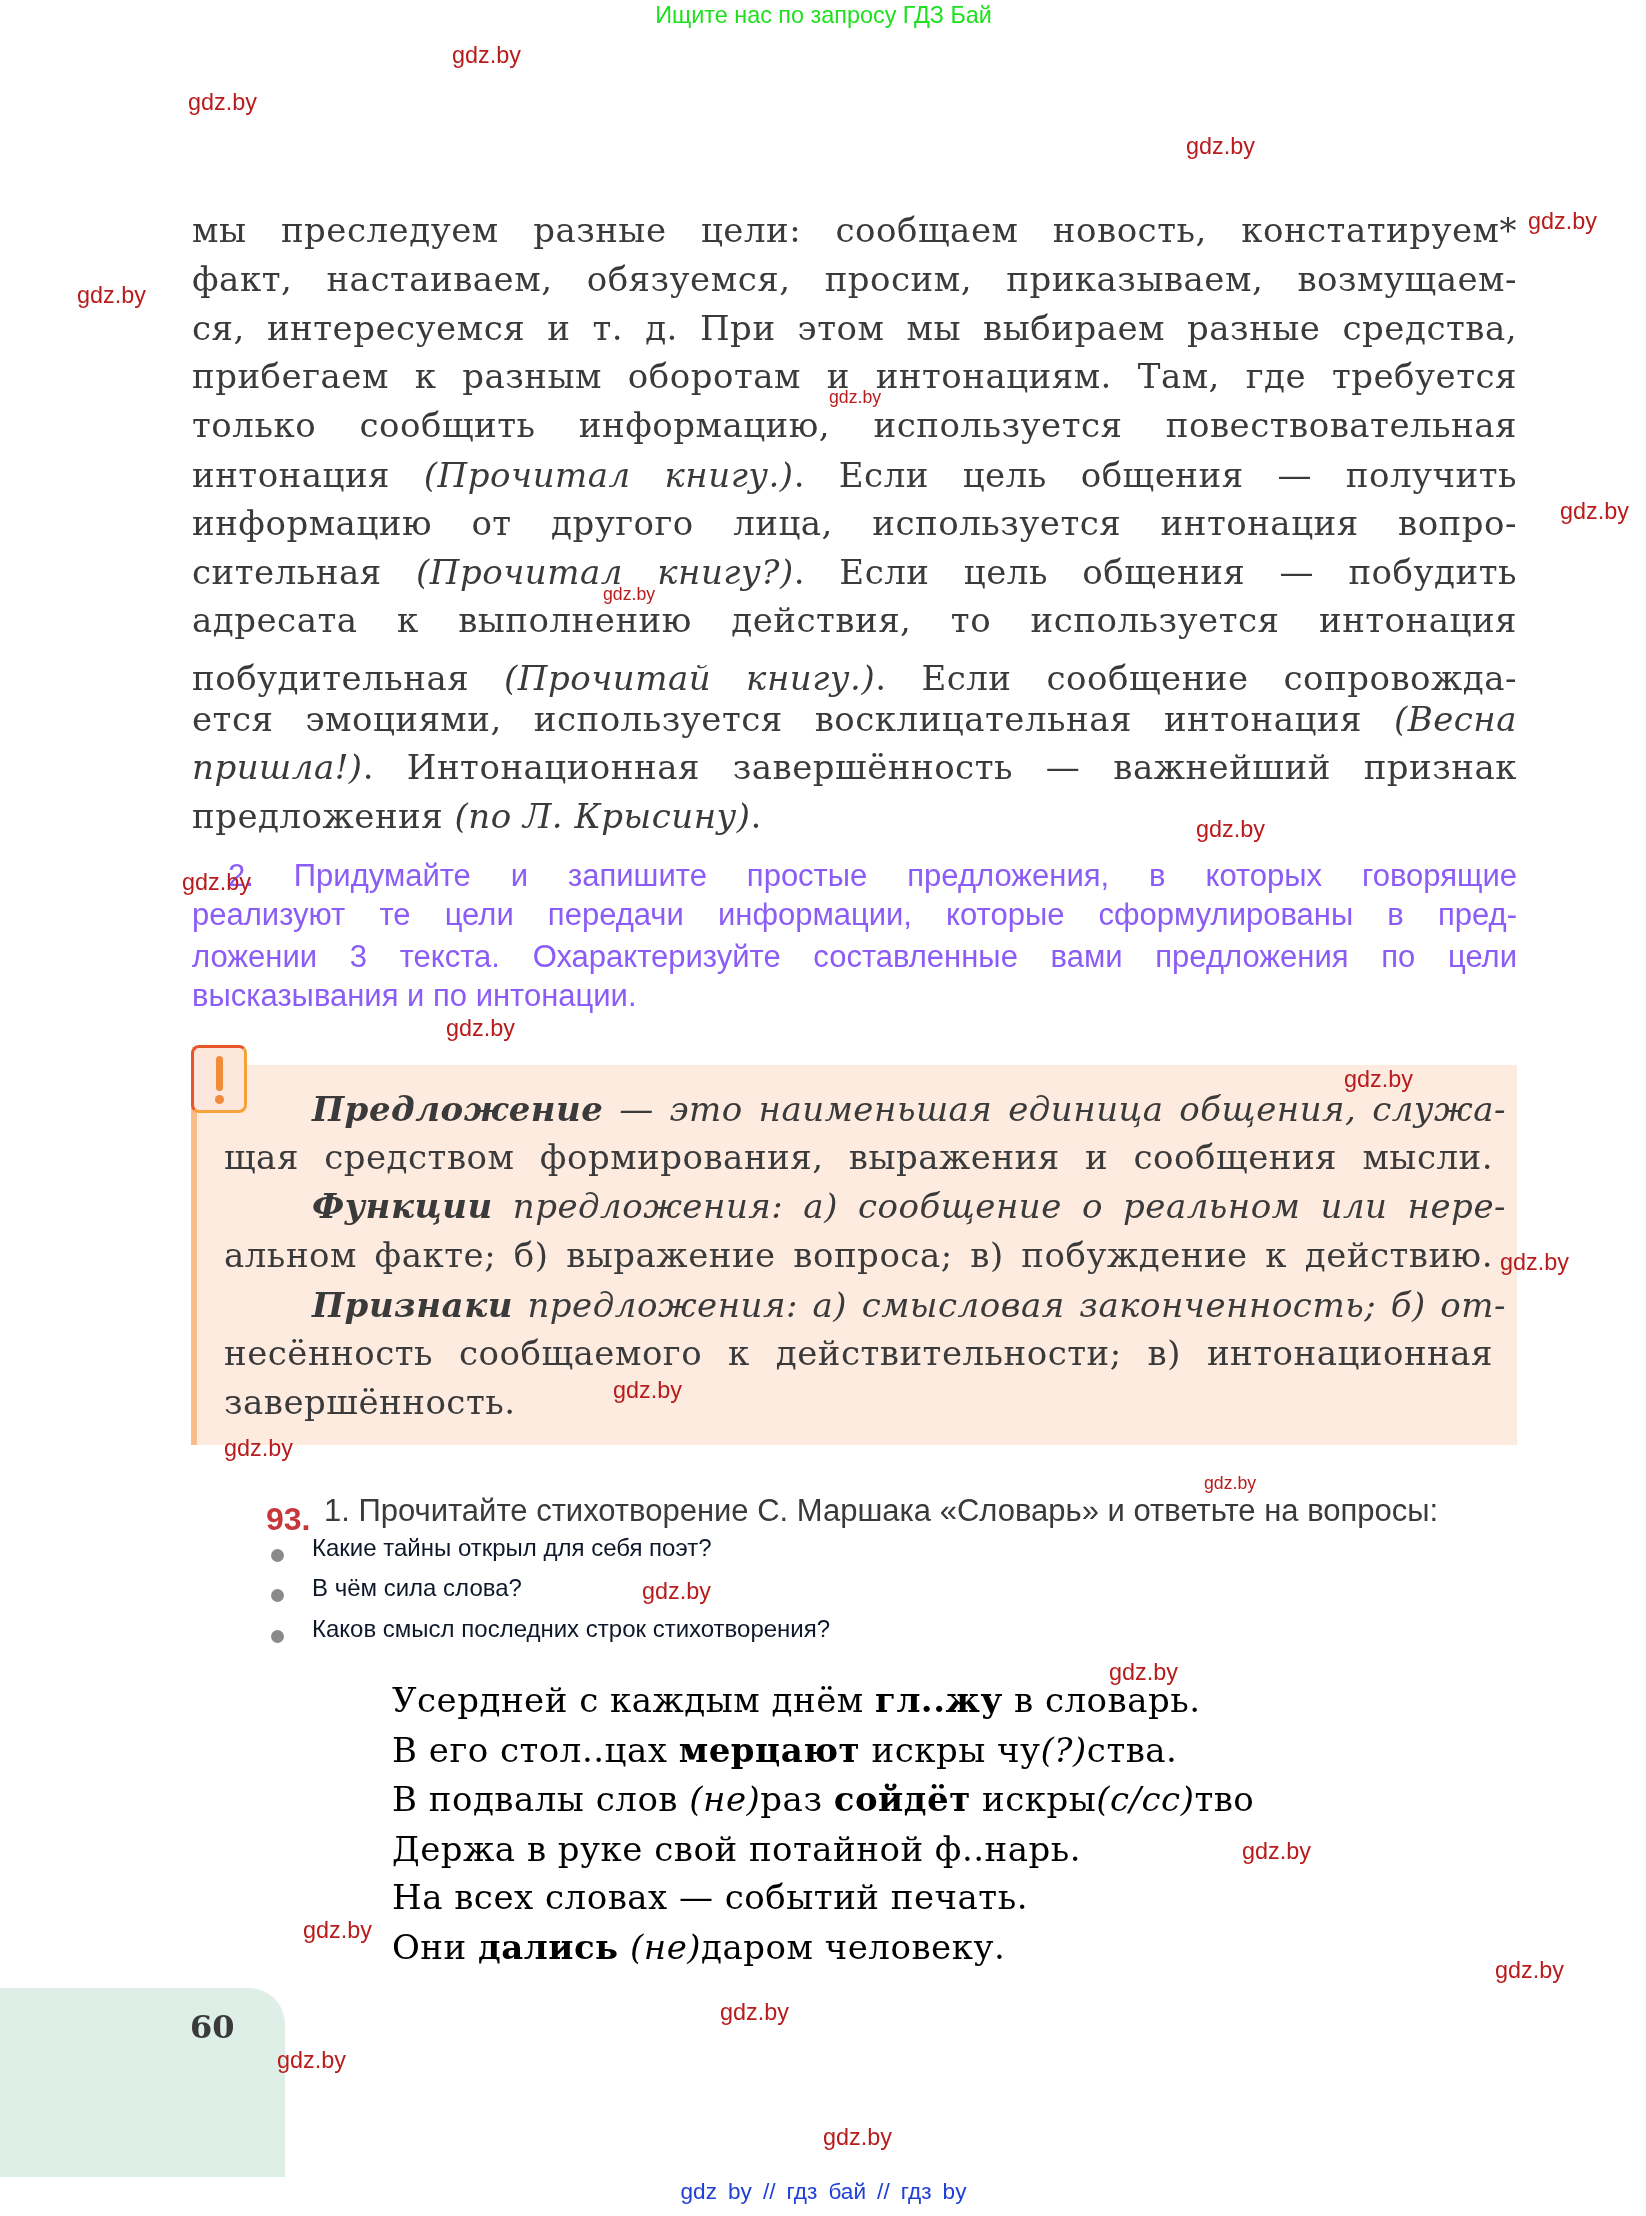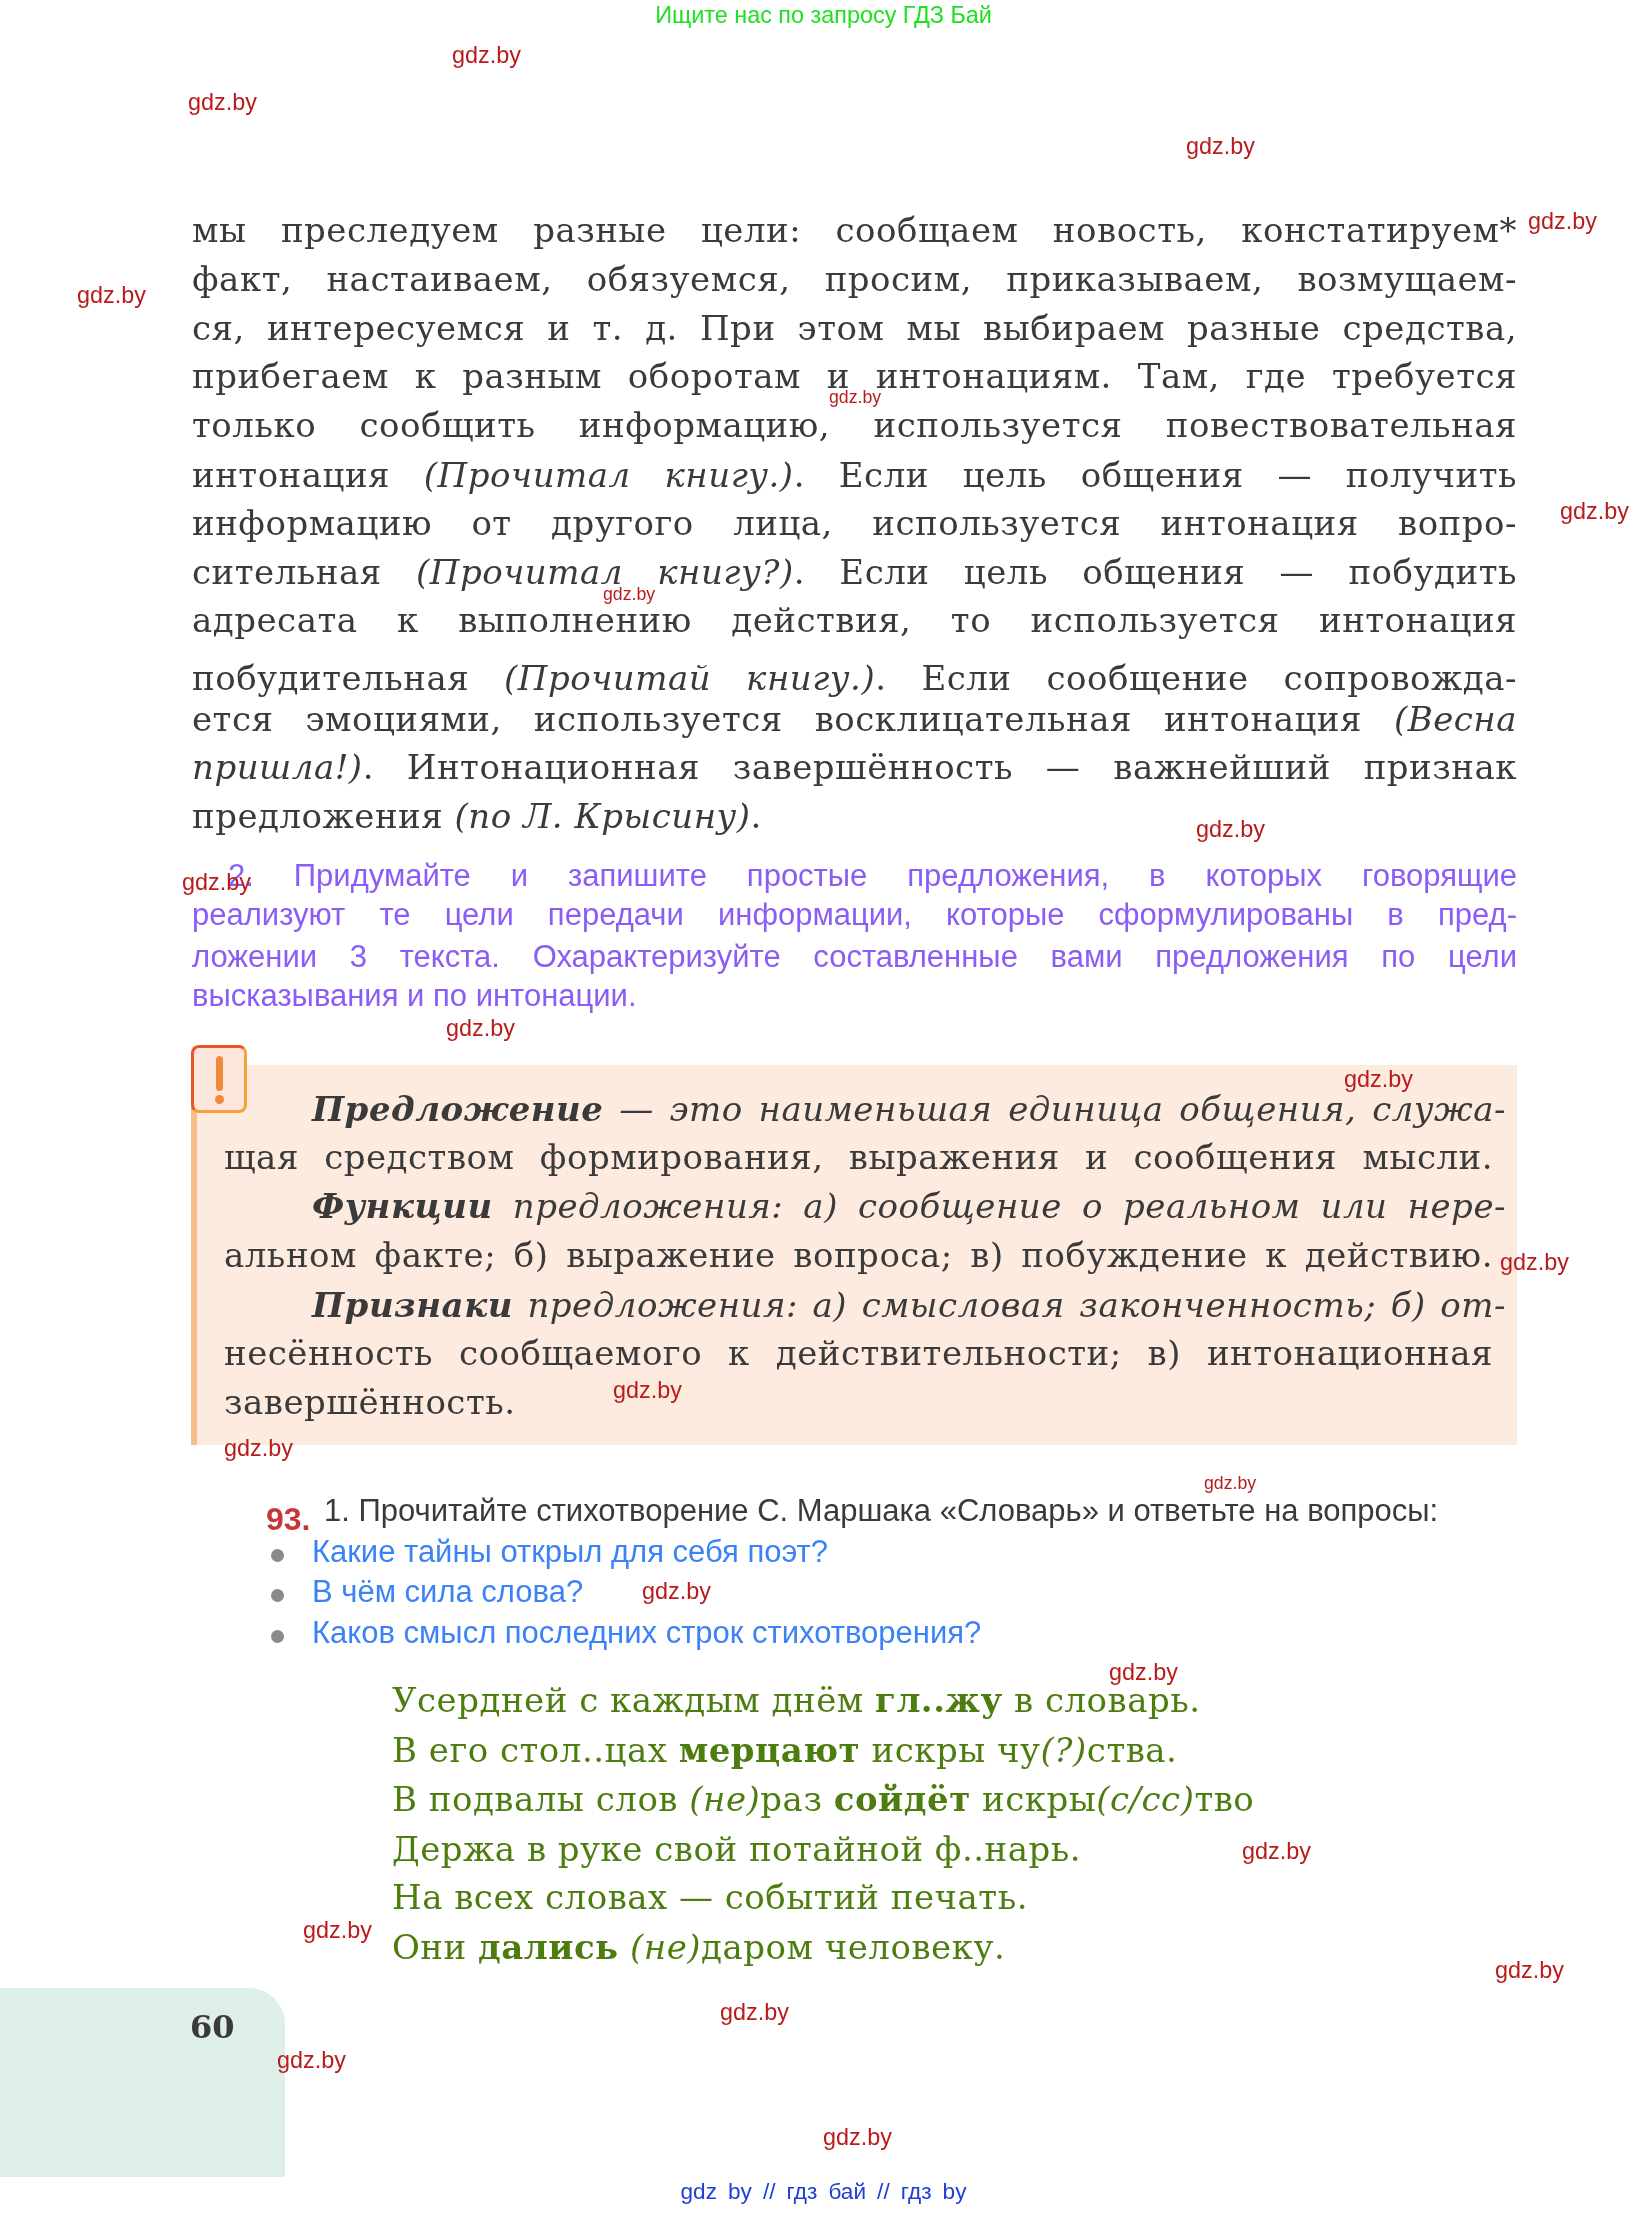--- a/index.html
+++ b/index.html
@@ -82,7 +82,7 @@
   }
   .bullet-text {
     position: absolute; left: 46px; top: 0; font-family: "Liberation Sans", sans-serif;
-    font-size: 31px; color: #3b82f6;
+    font-size: 24px; color: #0f172a;
   }
 
   .poem-line {

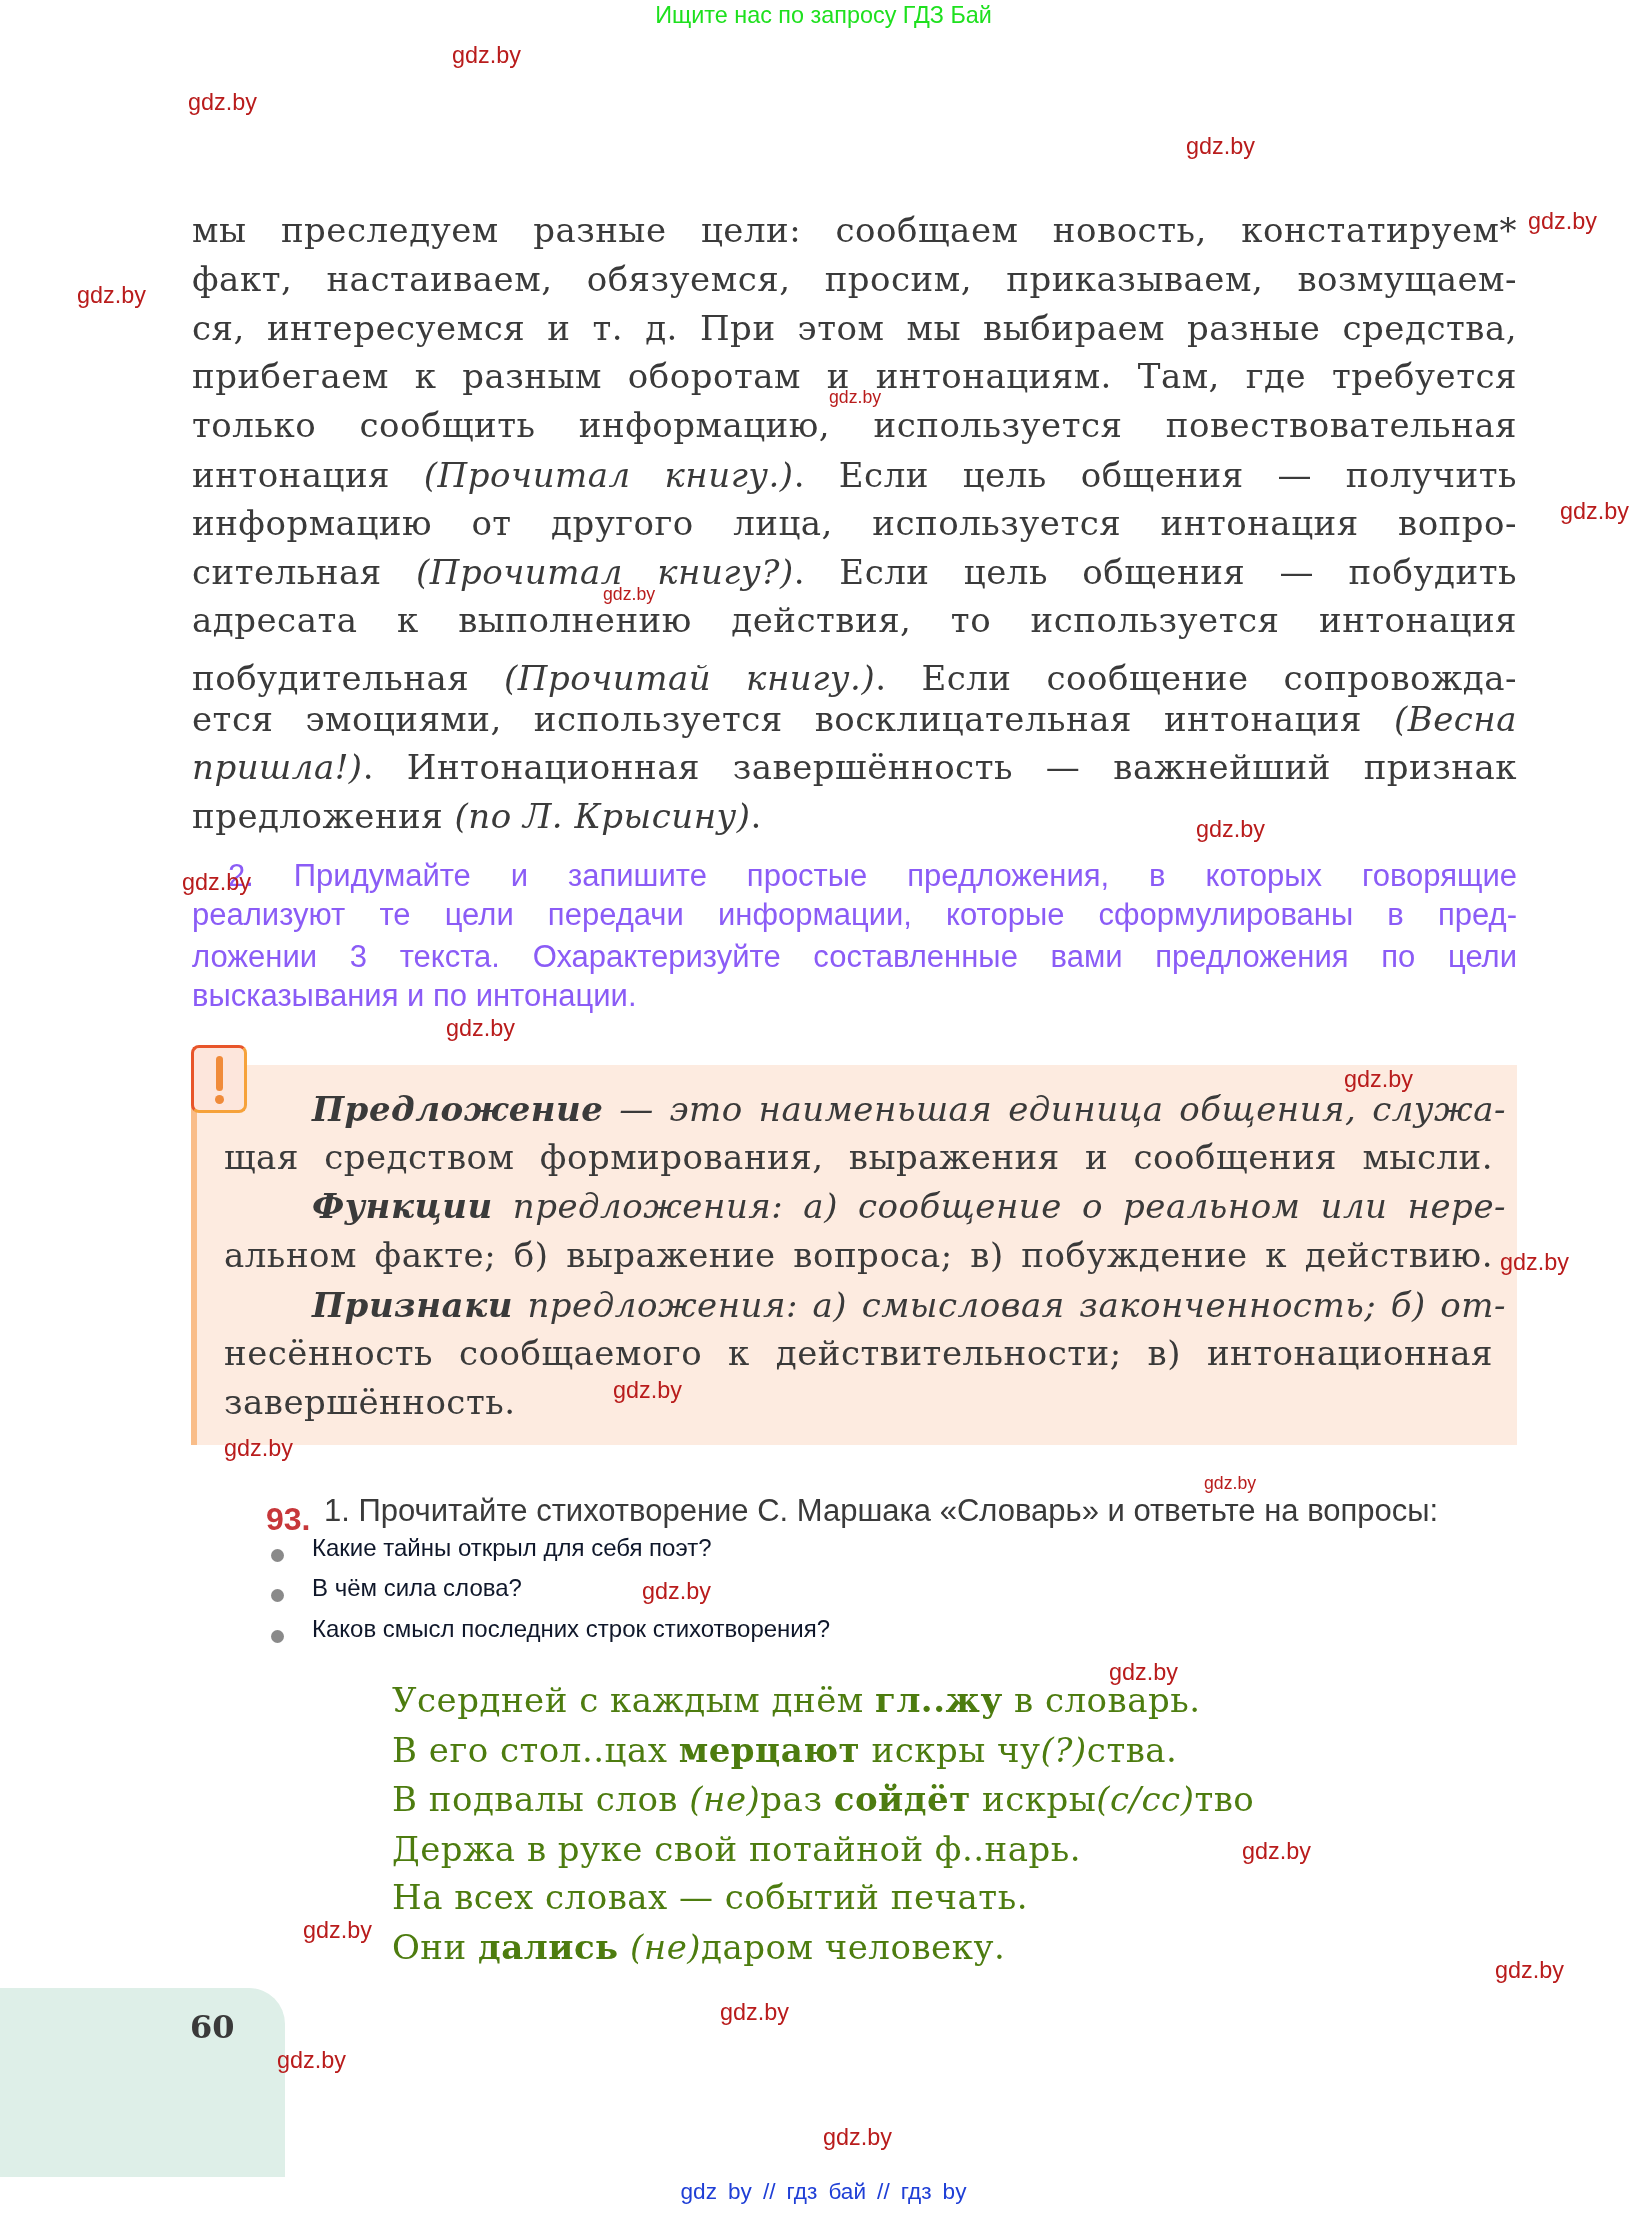--- a/index.html
+++ b/index.html
@@ -87,7 +87,7 @@
 
   .poem-line {
     position: absolute; left: 392px; font-size: 34px; line-height: 48px;
-    white-space: nowrap; color: #4d7c0f; letter-spacing: 0.5px;
+    white-space: nowrap; color: #000000; letter-spacing: 0.5px;
   }
   .poem-line b { font-weight: bold; }
   .poem-line i { font-style: italic; }

